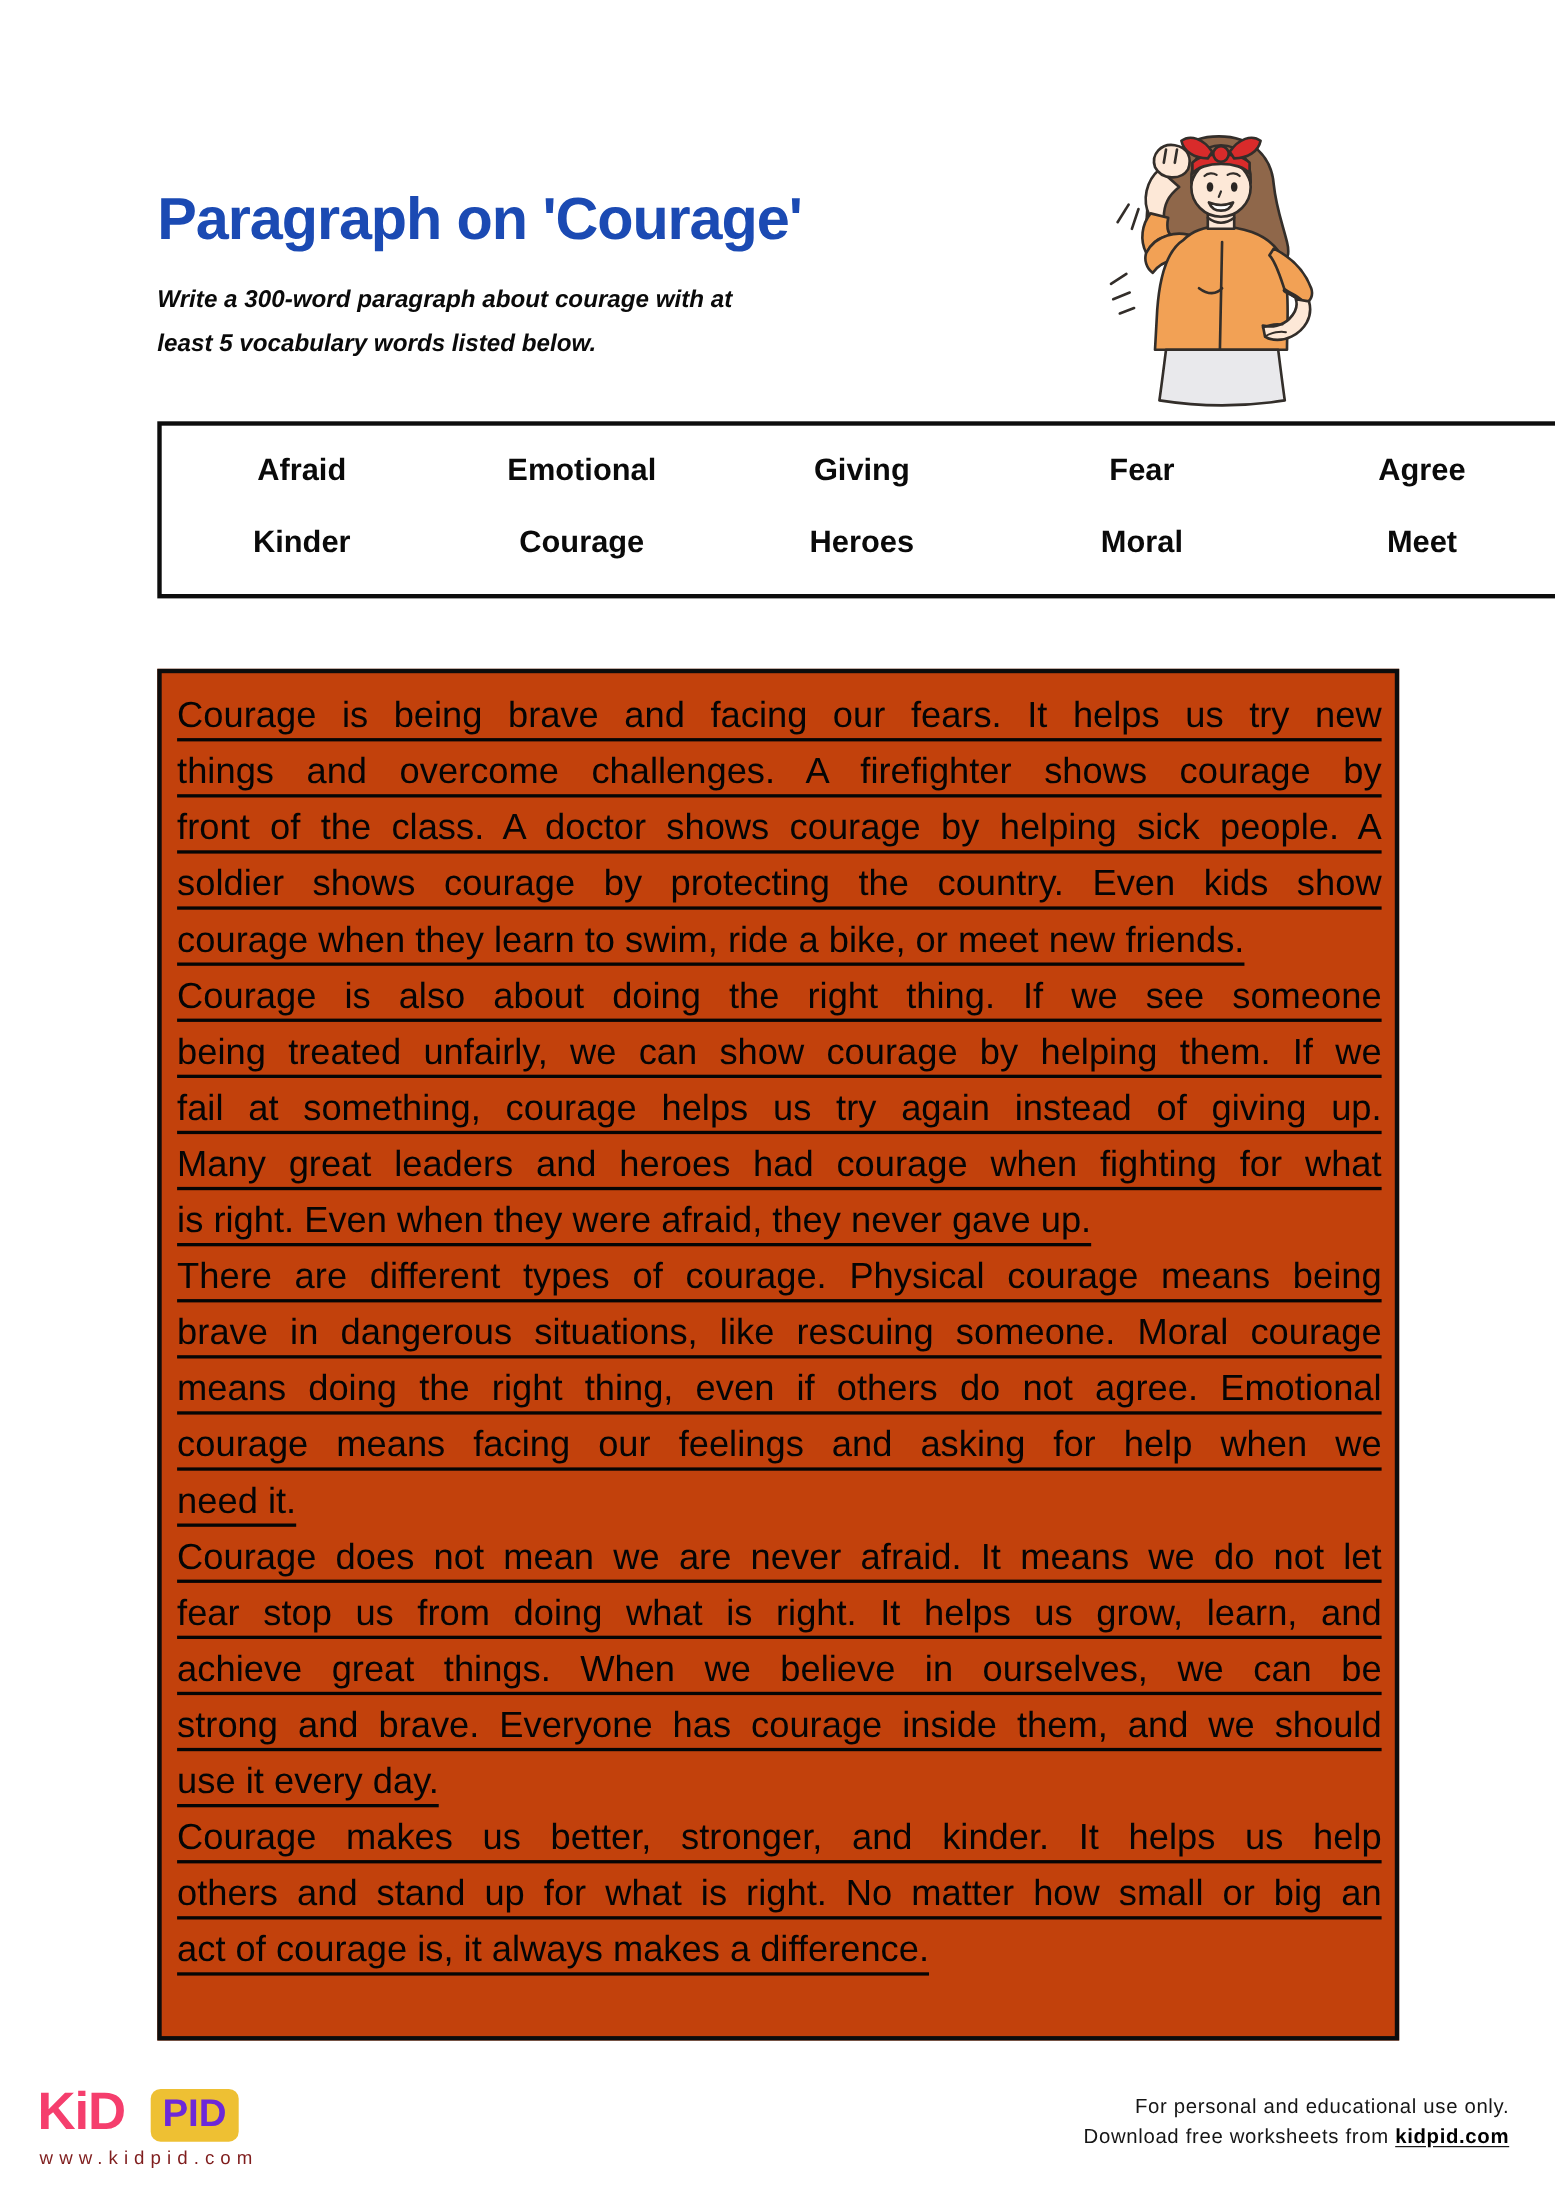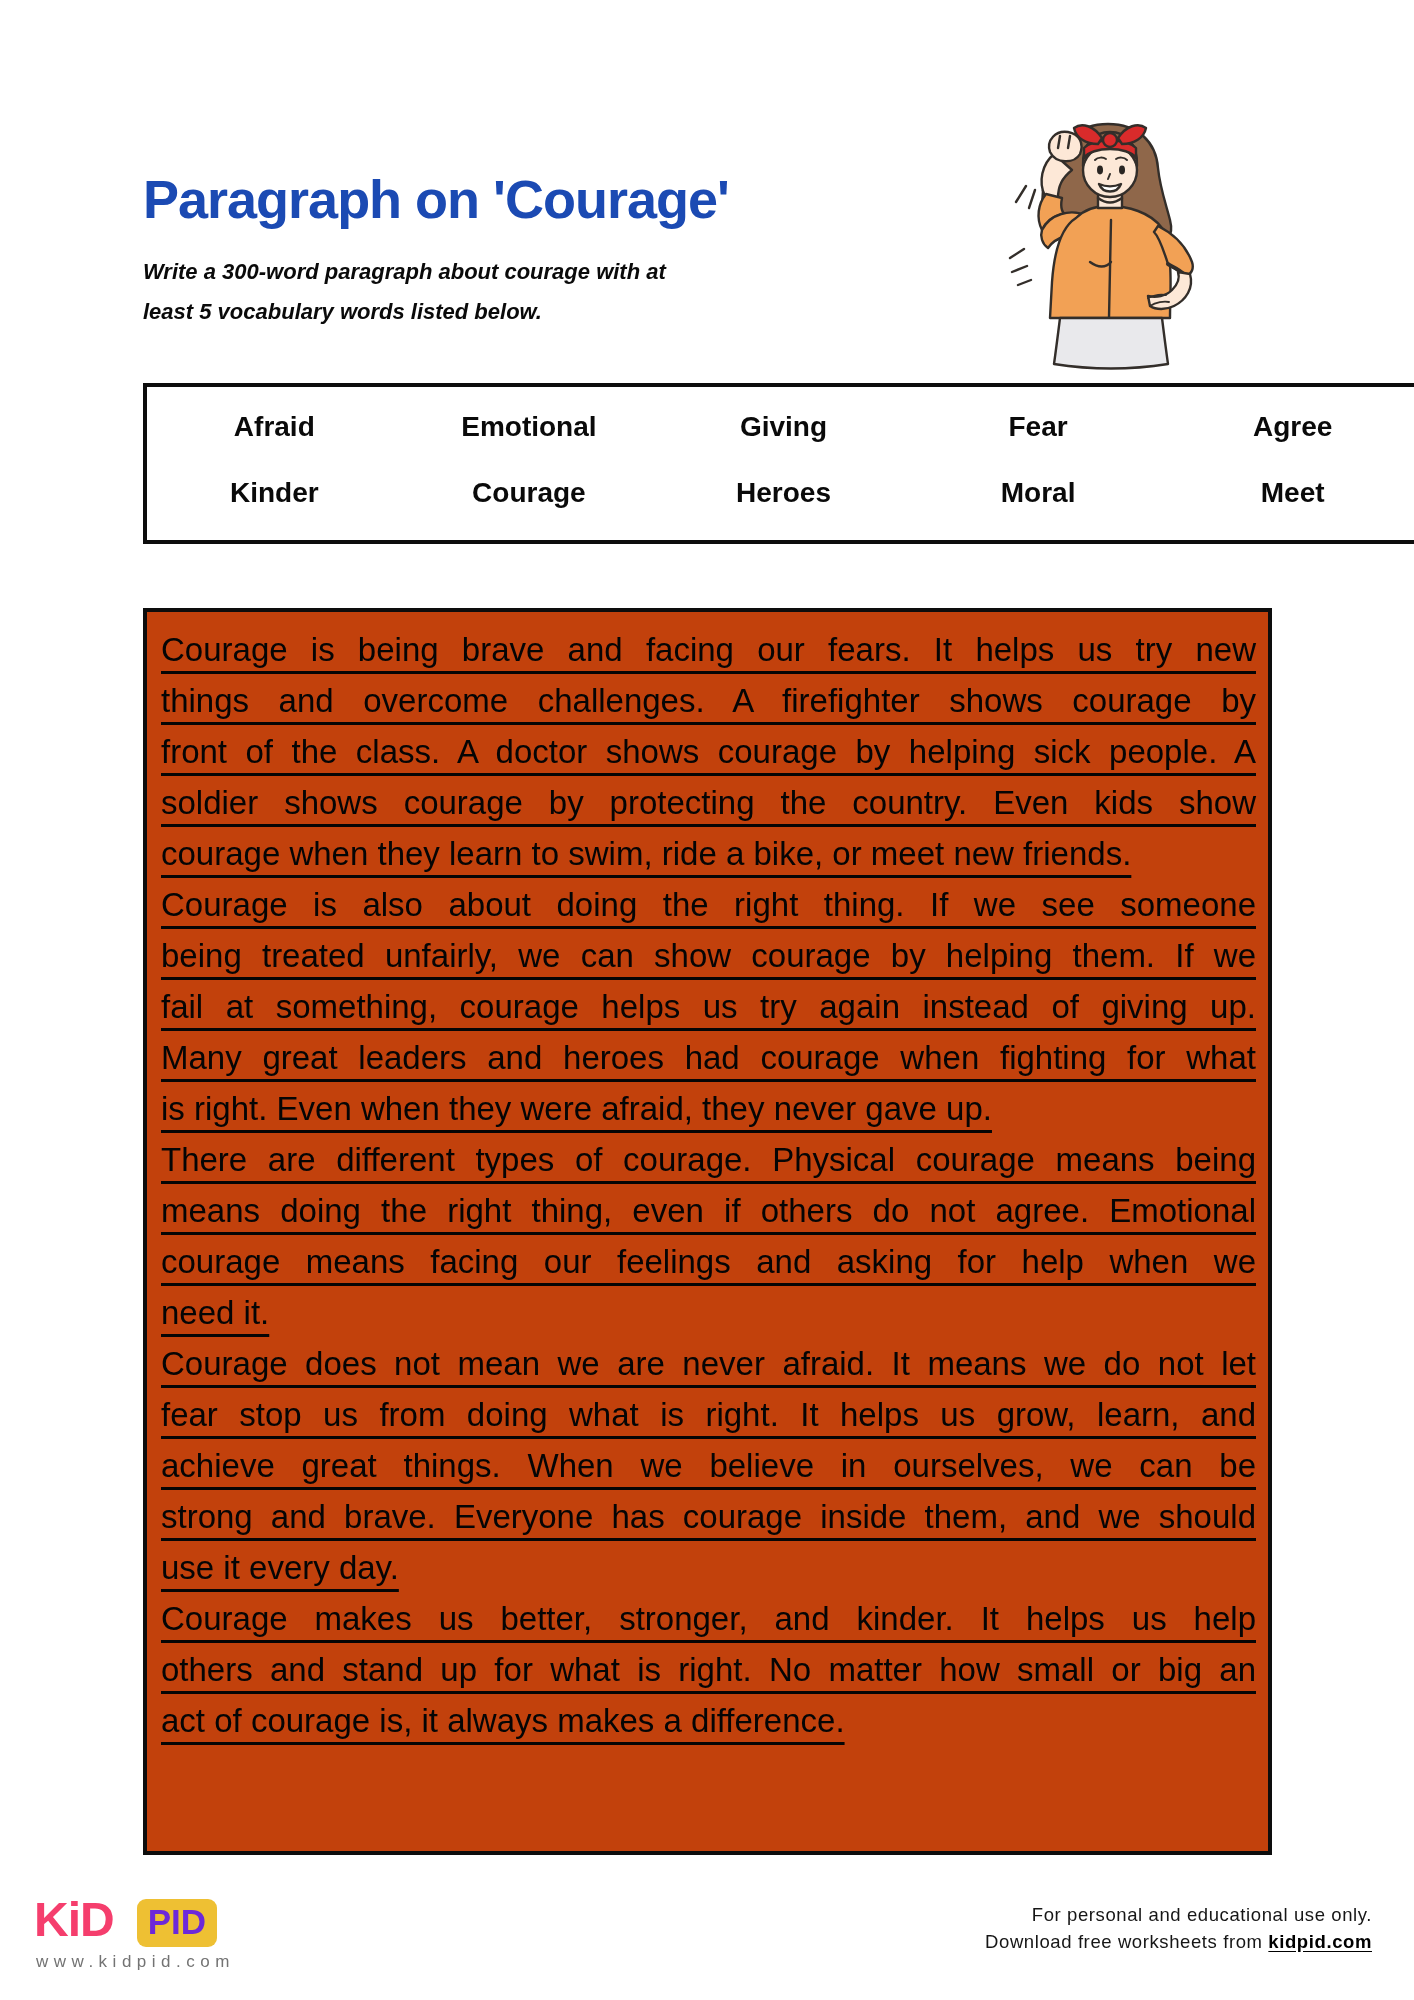--- a/index.html
+++ b/index.html
@@ -167,6 +167,7 @@
     <div class="essay-line stretch"><span>Many great leaders and heroes had courage when fighting for what</span></div>
     <div class="essay-line"><span>is right. Even when they were afraid, they never gave up.</span></div>
     <div class="essay-line stretch"><span>There are different types of courage. Physical courage means being</span></div>
+    <div class="essay-line stretch"><span>brave in dangerous situations, like rescuing someone. Moral courage</span></div>
     <div class="essay-line stretch"><span>means doing the right thing, even if others do not agree. Emotional</span></div>
     <div class="essay-line stretch"><span>courage means facing our feelings and asking for help when we</span></div>
     <div class="essay-line"><span>need it.</span></div>

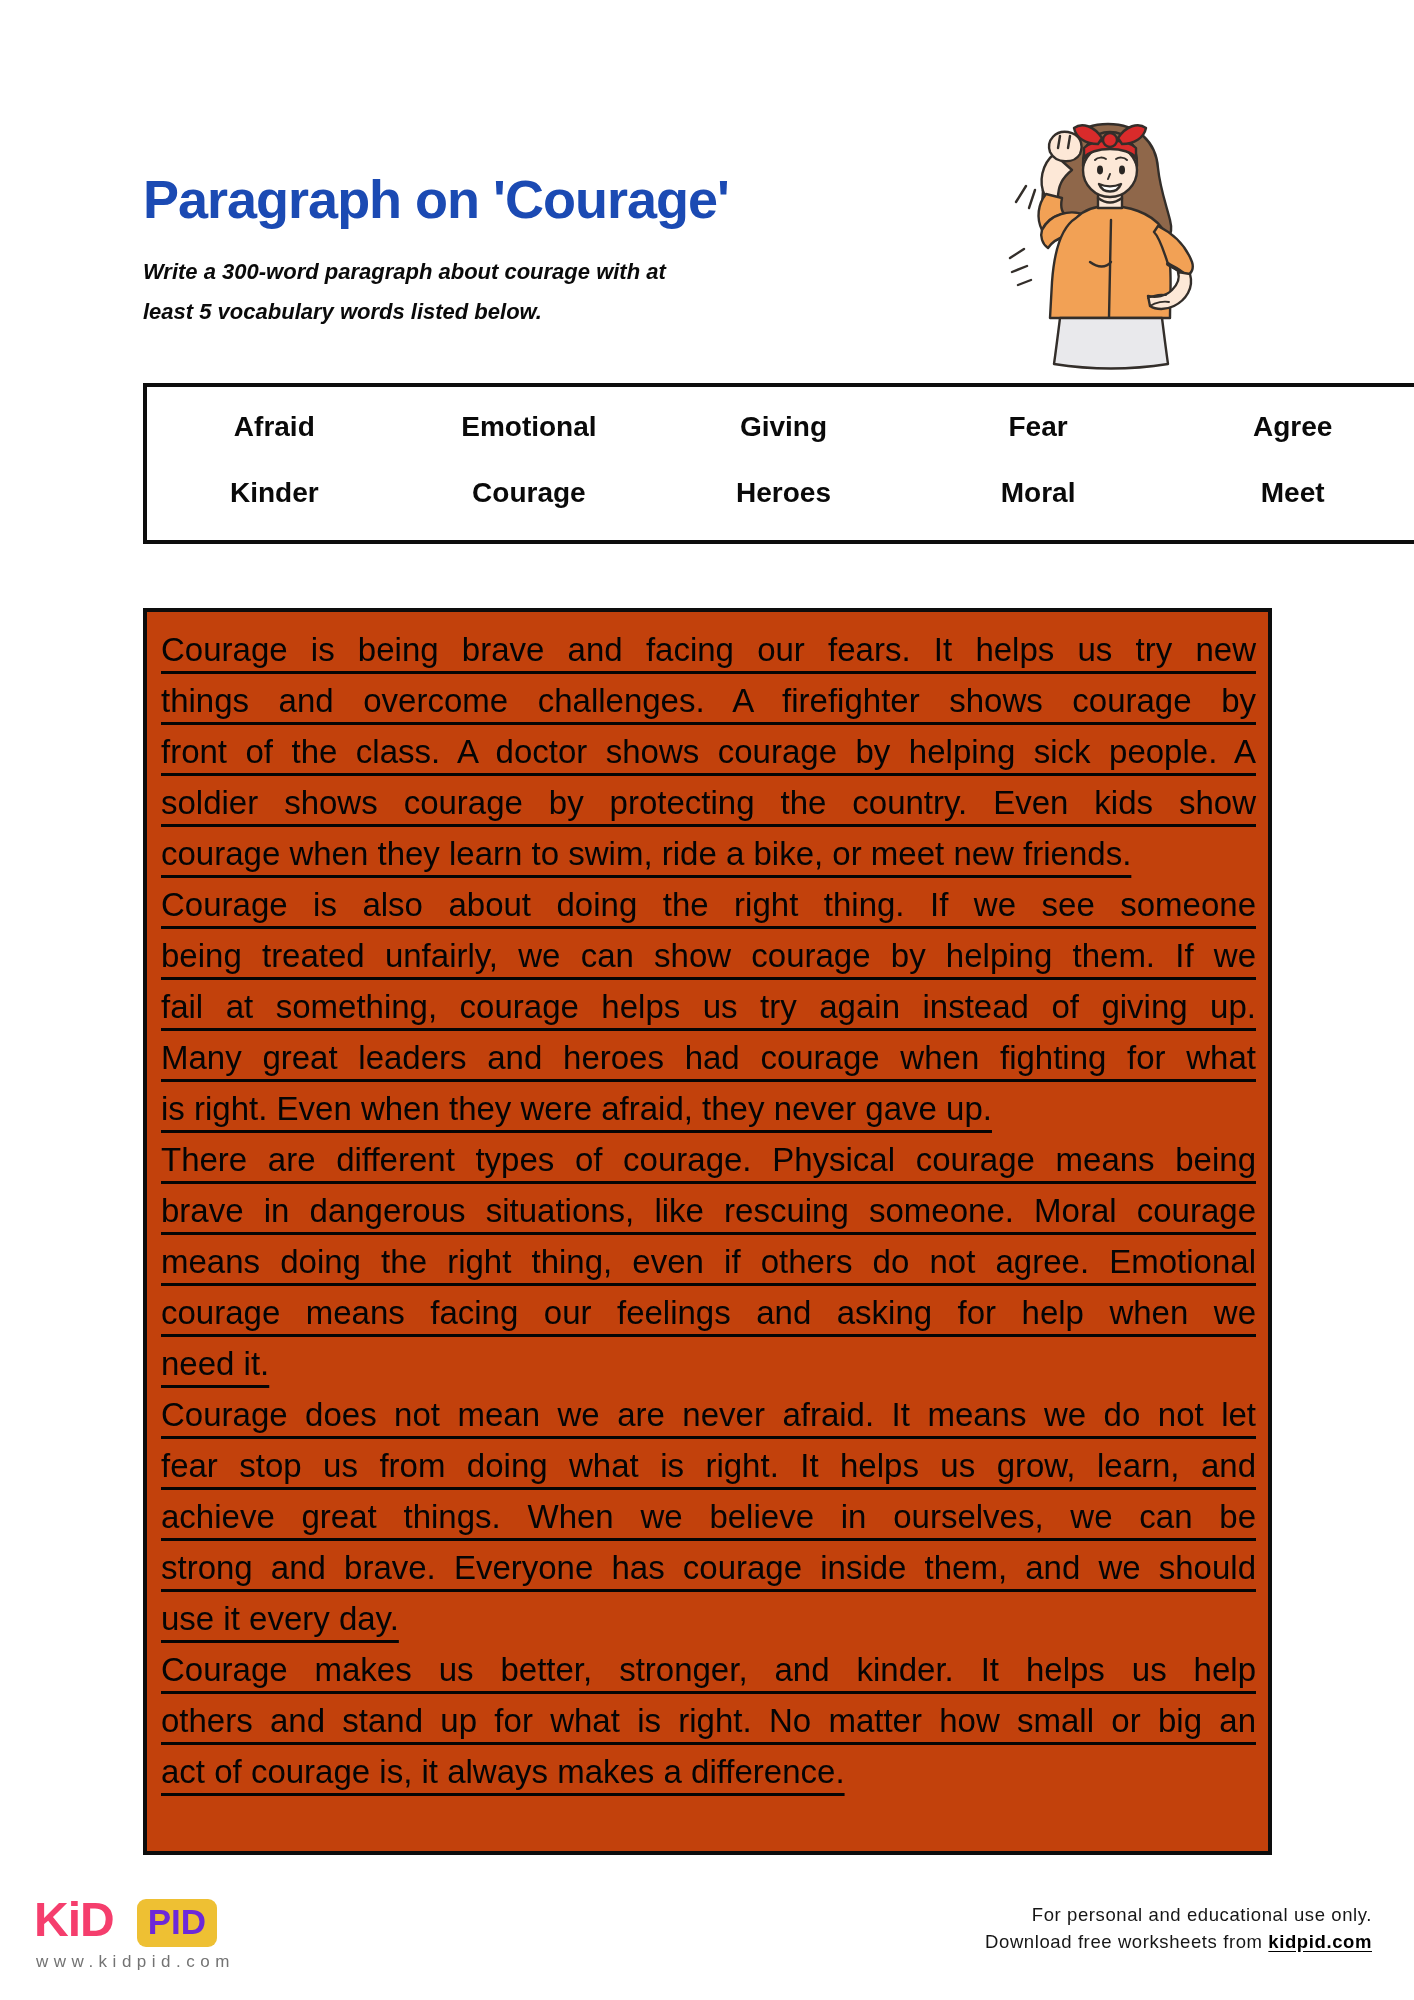--- a/index.html
+++ b/index.html
@@ -62,7 +62,7 @@
   }
   .logo-url {
     position: absolute; left: 36px; top: 1952px;
-    font-size: 17px; letter-spacing: 5.5px; color: #737373;
+    font-size: 17px; letter-spacing: 5.5px; color: #7f1d1d;
   }
   .footer-note {
     position: absolute; right: 42px; top: 1901px;

